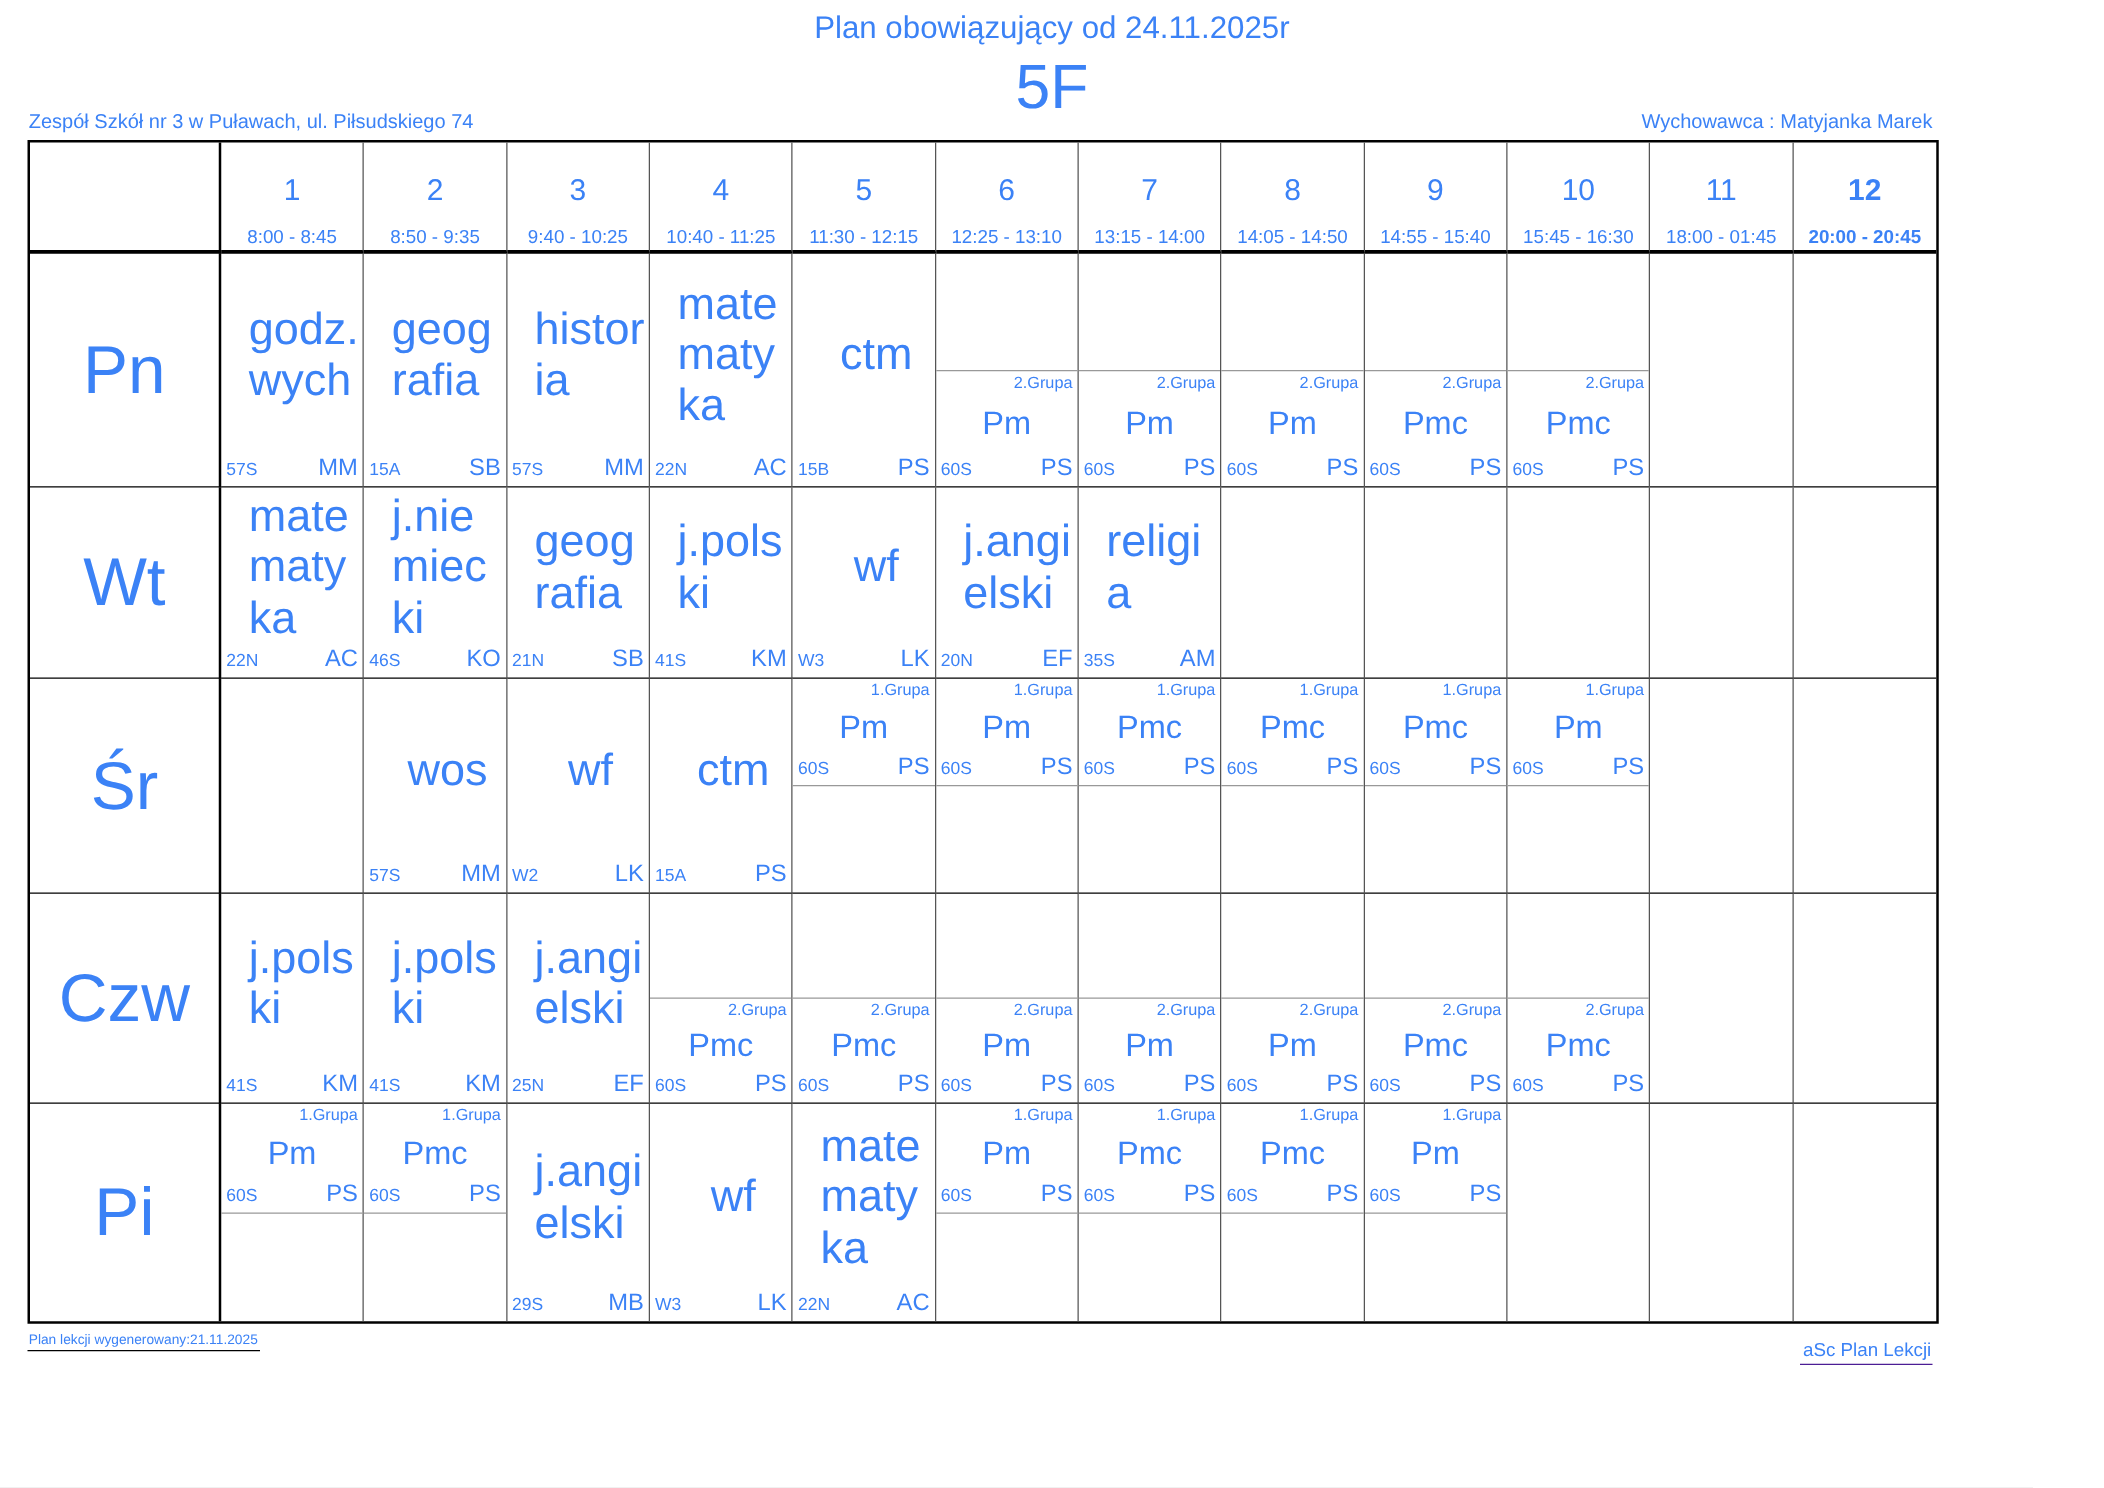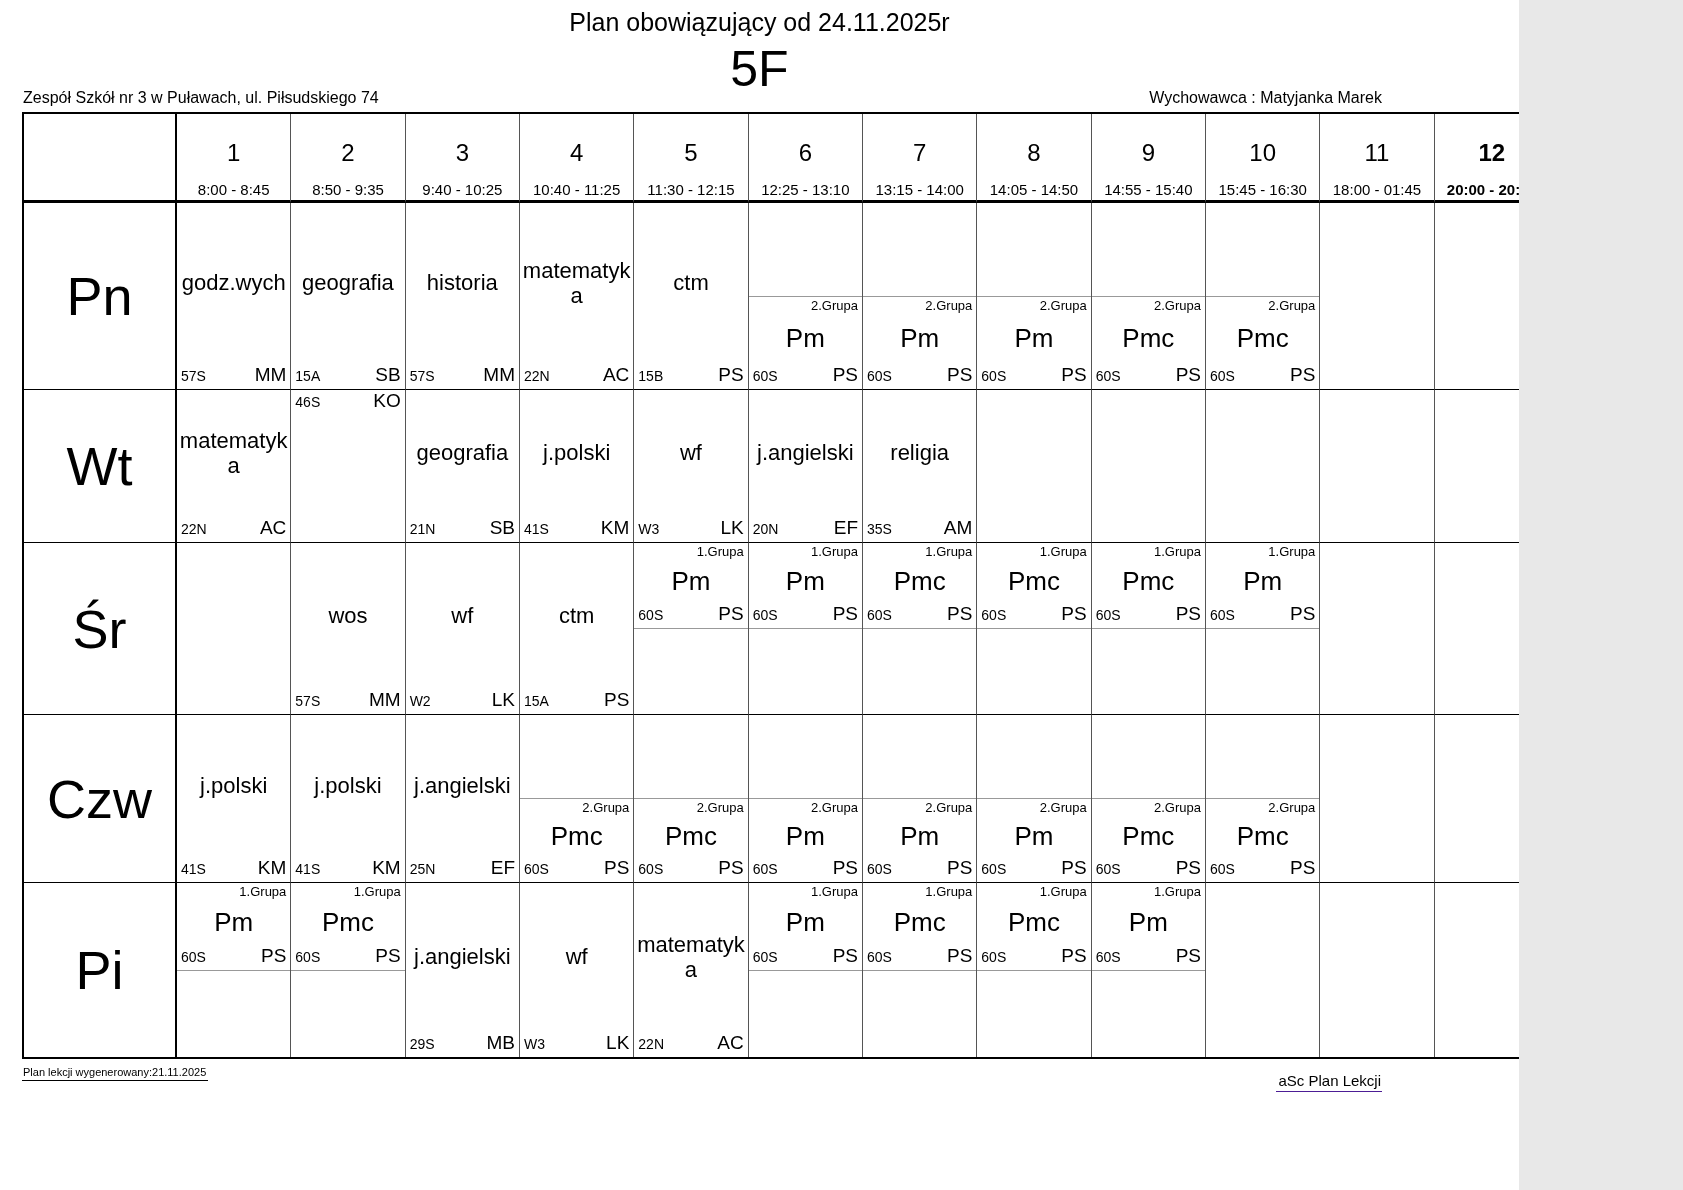--- a/index.html
+++ b/index.html
@@ -6,9 +6,9 @@
   html,body { background:#e8e8e8; }
   .page {
     position: relative;
-    width: 1519px; height: 1190px;
+    width: 1683px; height: 1190px;
     background: #fff;
-    color: #000000;
+    color: #3b82f6;
     font-family: "Liberation Sans", "DejaVu Sans", sans-serif;
     overflow: hidden;
   }

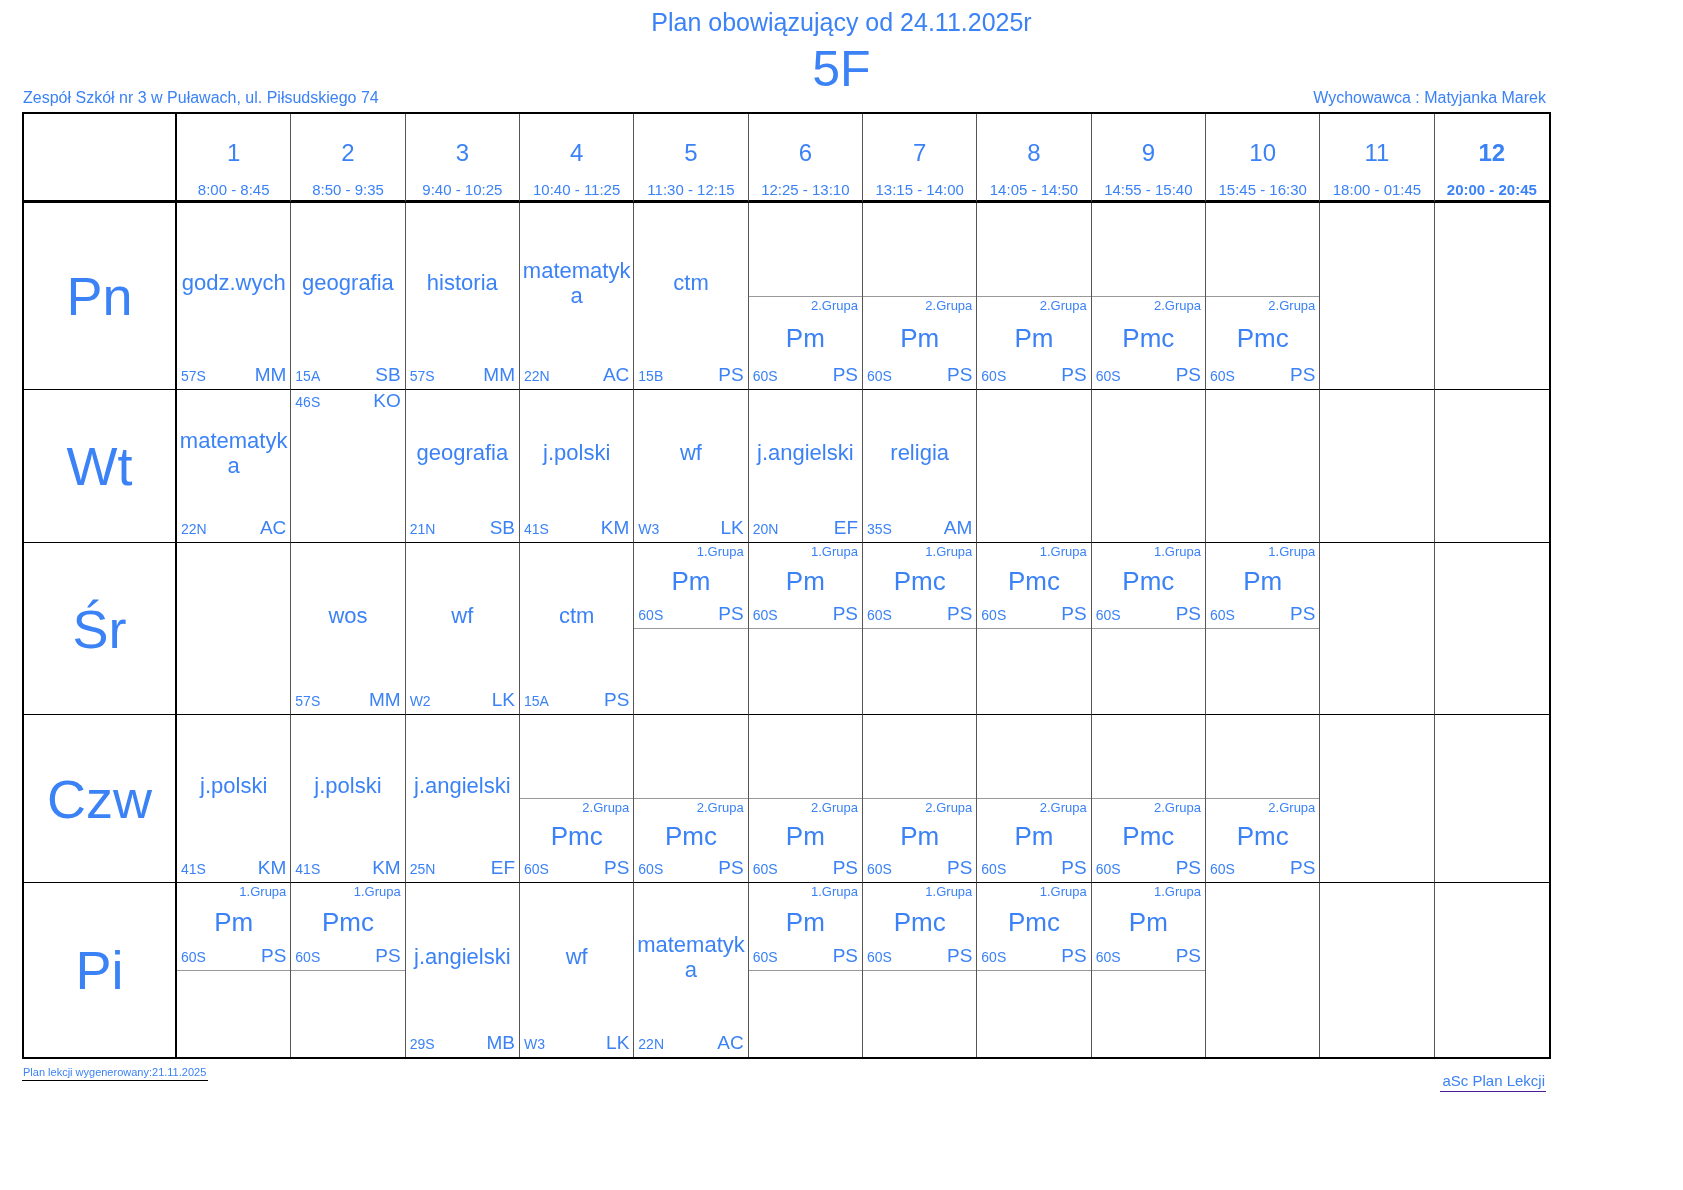--- a/index.html
+++ b/index.html
@@ -61,8 +61,8 @@
   .cell { display: flex; flex-direction: column; }
   .subject {
     flex: 1; display: flex; align-items: center; justify-content: center;
-    text-align: center; font-size: 22px; line-height: 1.12;
-    word-break: break-all; padding: 0 2px;
+    text-align: left; font-size: 36px; line-height: 1.12;
+    word-break: break-all; padding: 0 2px; margin-left: 20px;
   }
   .meta {
     display: flex; justify-content: space-between; align-items: baseline;

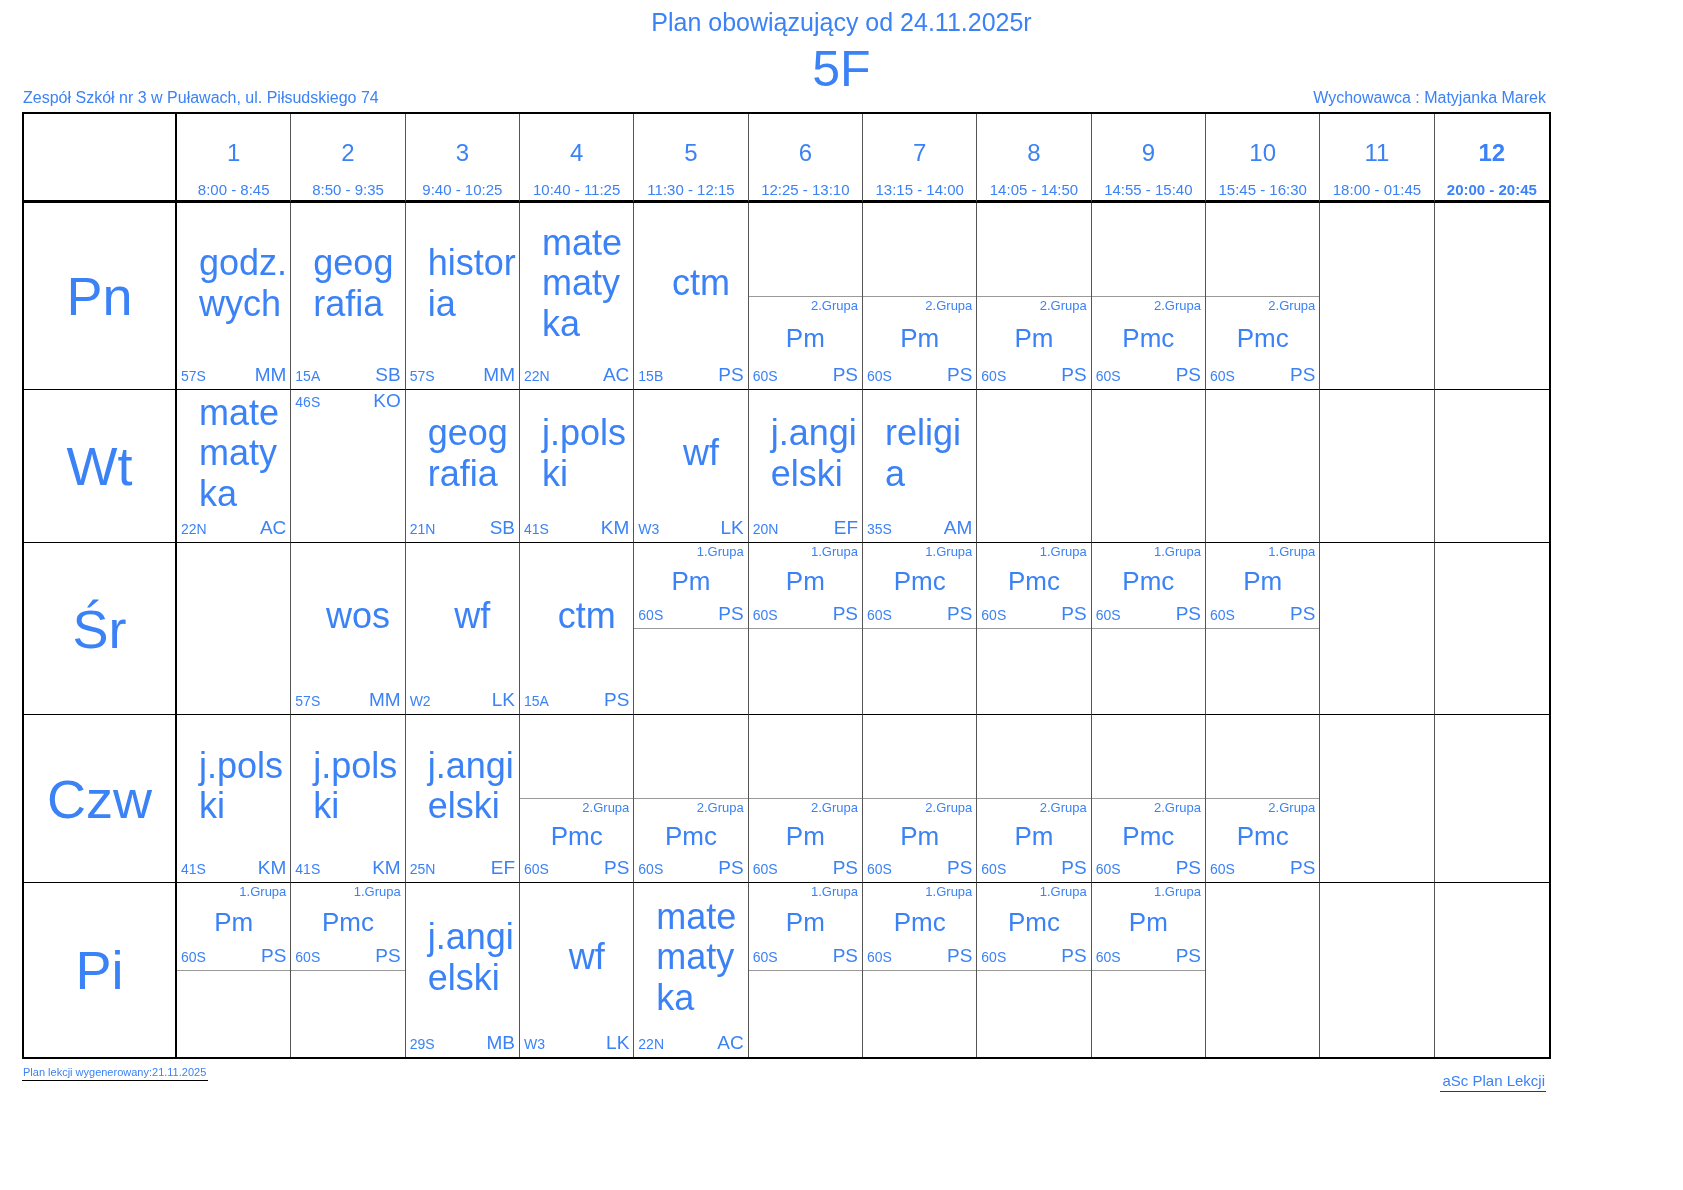--- a/index.html
+++ b/index.html
@@ -249,6 +249,7 @@
         </div>
       </div>
       <div class="cell full">
+        <div class="subject">j.niemiecki</div>
         <div class="meta">
           <div class="room">46S</div>
           <div class="tcode">KO</div>

